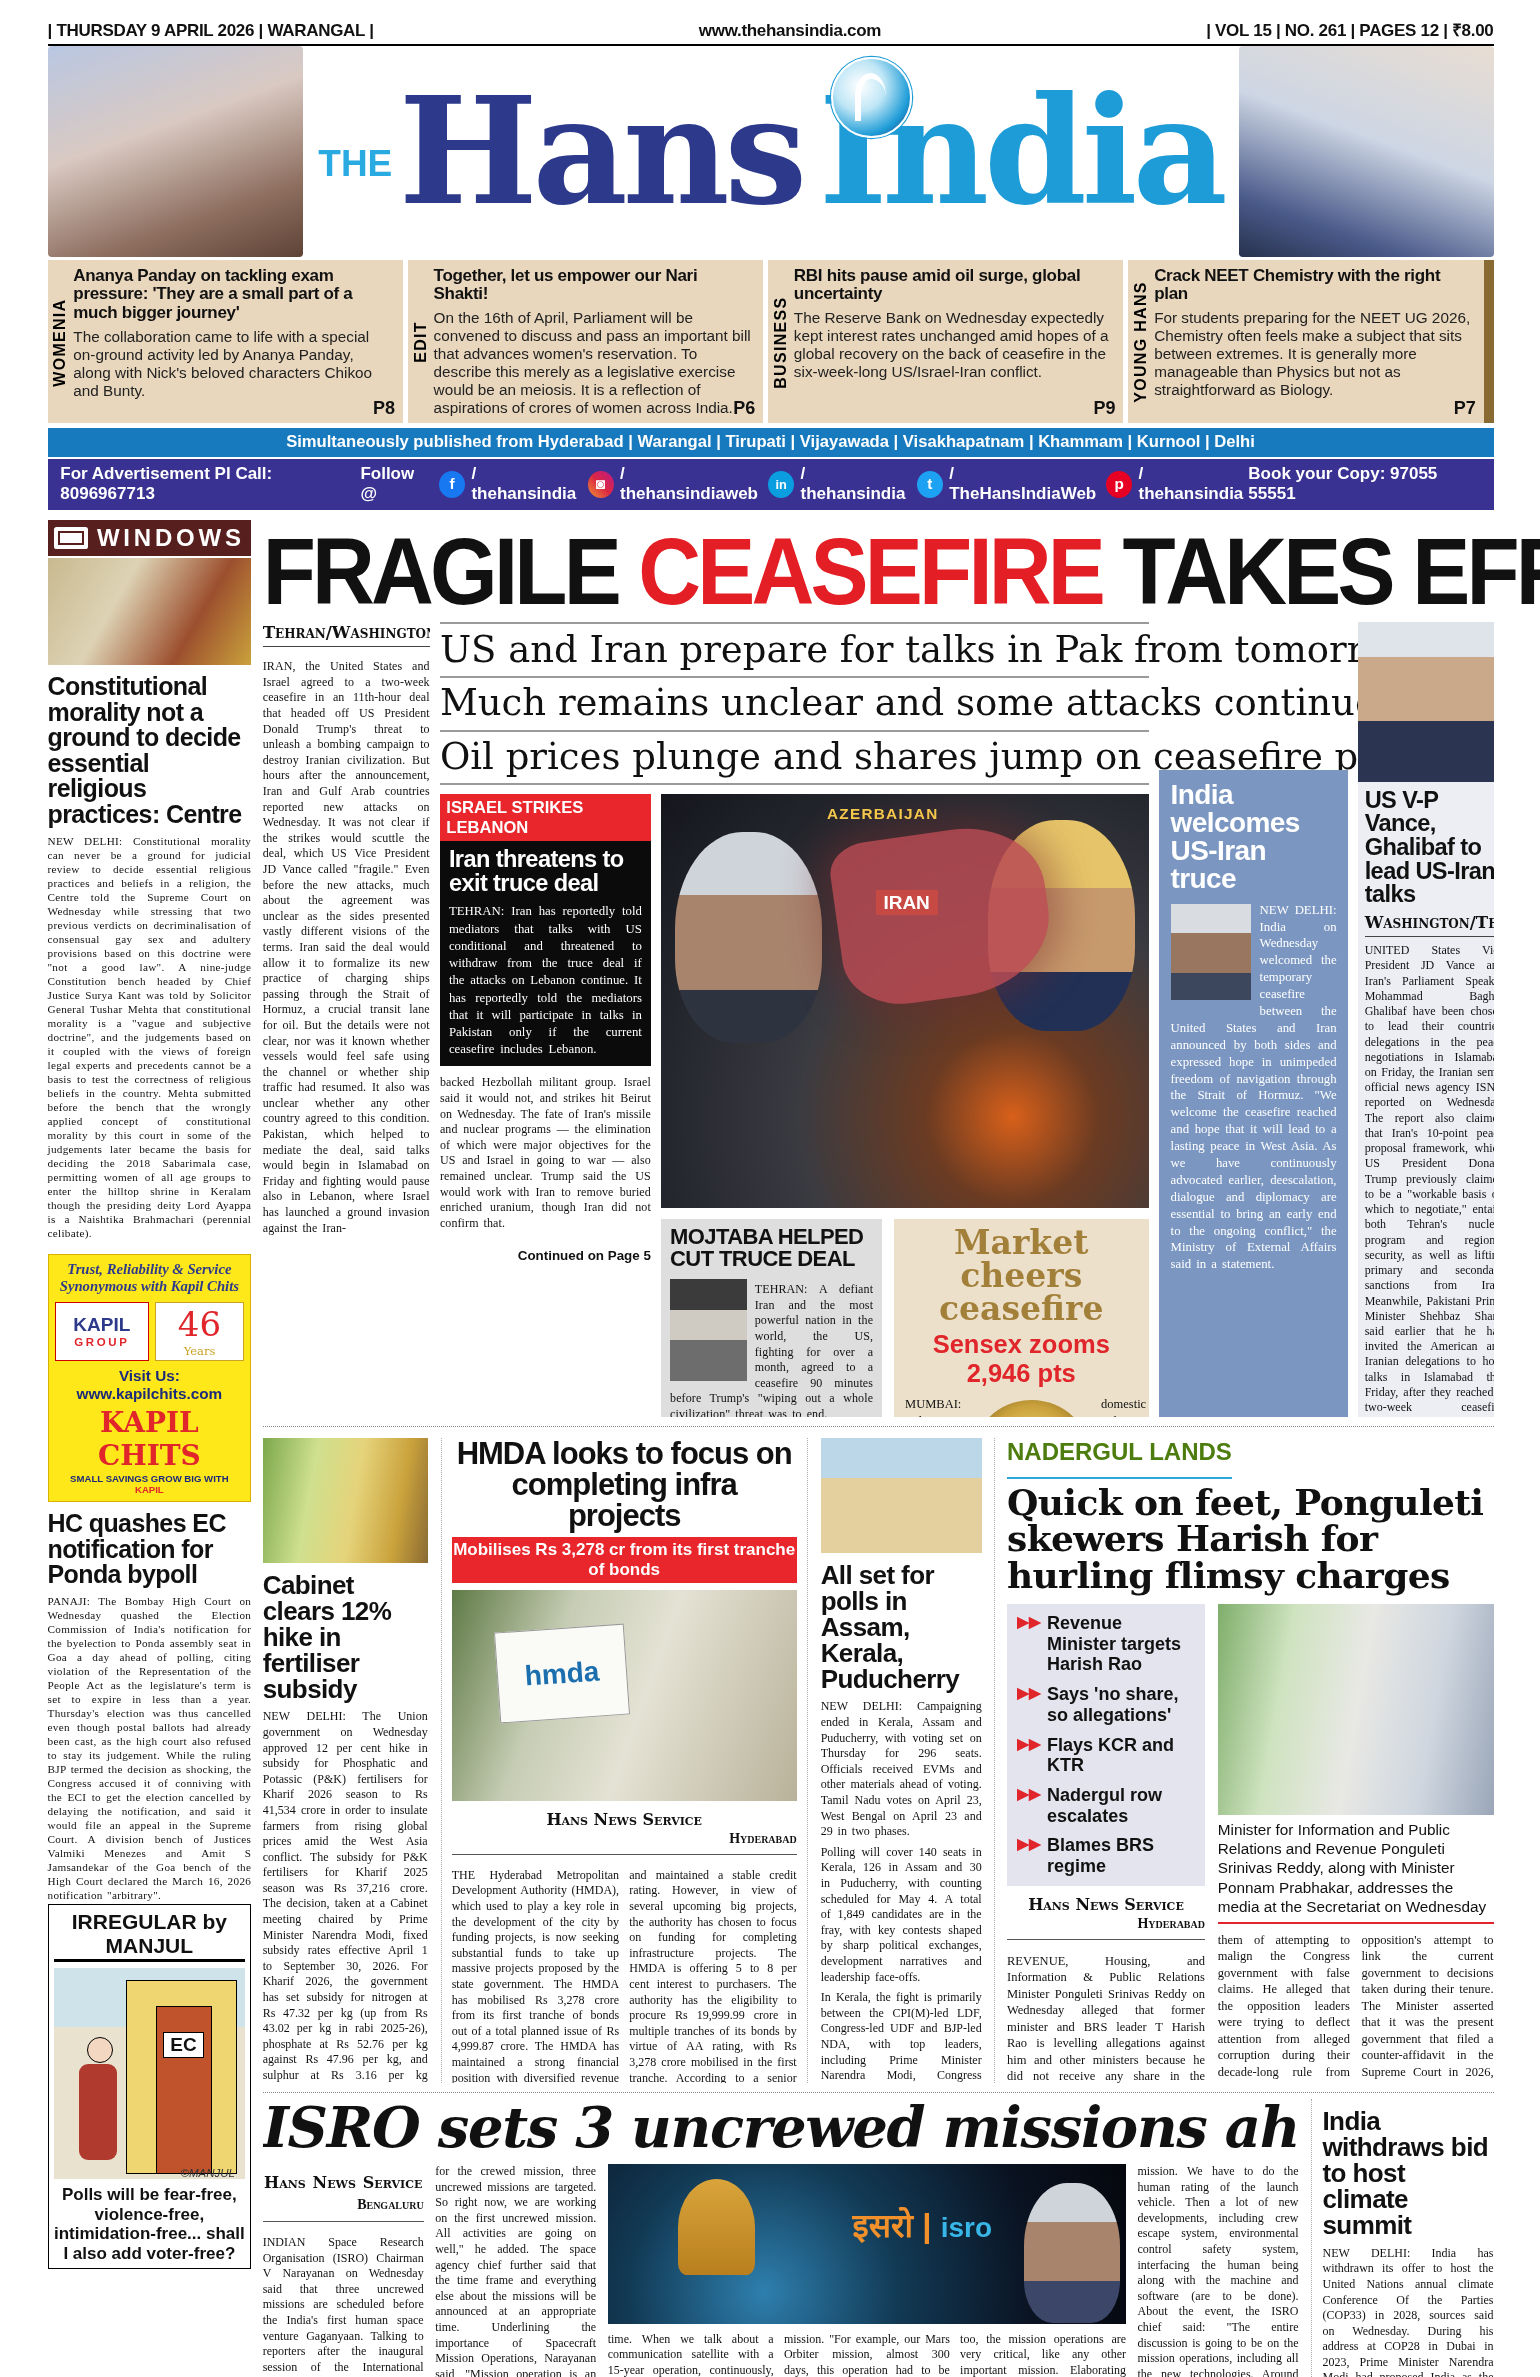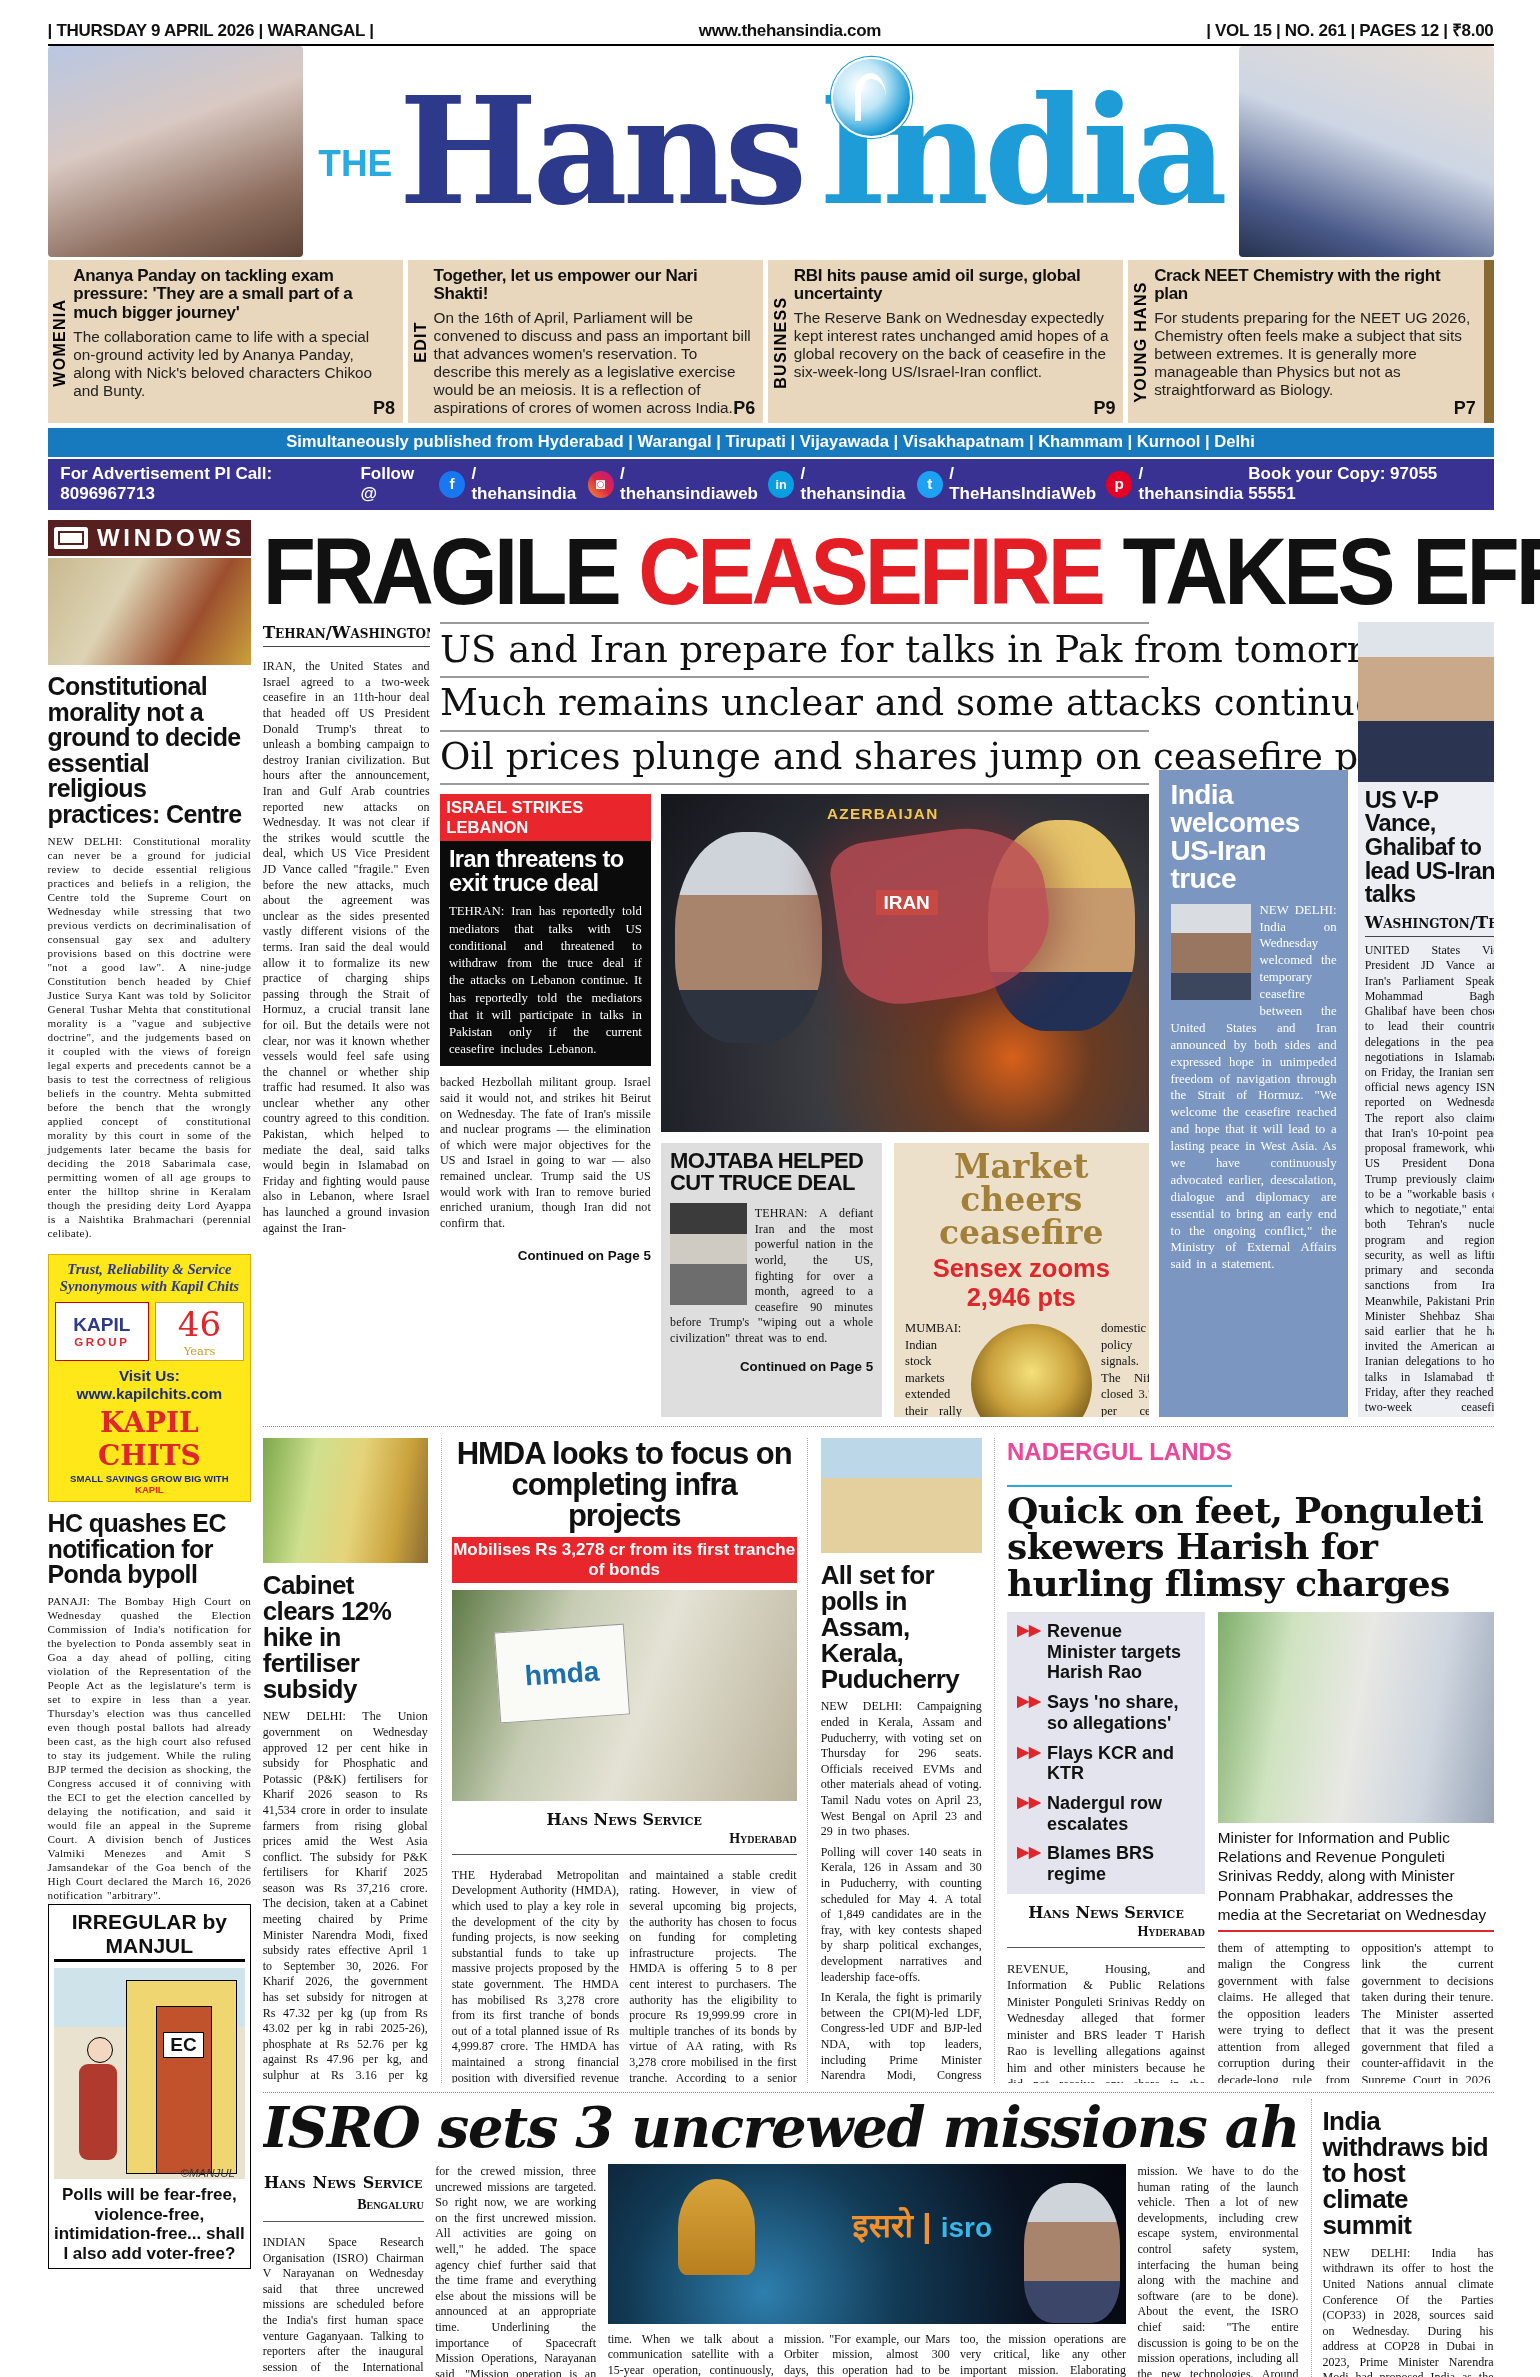--- a/index.html
+++ b/index.html
@@ -89,7 +89,7 @@
   .blackbox p{font-size:12.8px;line-height:1.35;text-align:justify;margin:0;word-spacing:2.6px;}
   .contline{font-family:"Liberation Sans",sans-serif;font-weight:bold;font-size:13.4px;text-align:right;margin-top:5.1px;}
   .photostack{flex:1;display:flex;flex-direction:column;min-width:0;}
-  .bigphoto{height:338px;background:radial-gradient(circle at 72% 78%,#d8601a 0%,#6b3b22 18%,#3a3b41 45%,#23252c 75%,#14161c 100%);position:relative;overflow:hidden;}
+  .bigphoto{height:414px;background:radial-gradient(circle at 72% 78%,#d8601a 0%,#6b3b22 18%,#3a3b41 45%,#23252c 75%,#14161c 100%);position:relative;overflow:hidden;}
   .bigphoto .face{position:absolute;width:147px;height:211px;border-radius:46% 46% 40% 40%;}
   .bigphoto .face.left{left:14px;top:38px;background:linear-gradient(#cfd4da 0 30%,#a9846d 30% 75%,#2e3340 75%);}
   .bigphoto .face.right{right:14px;top:25.5px;background:linear-gradient(#e6c56a 0 32%,#c79a6d 32% 72%,#223055 72%);}

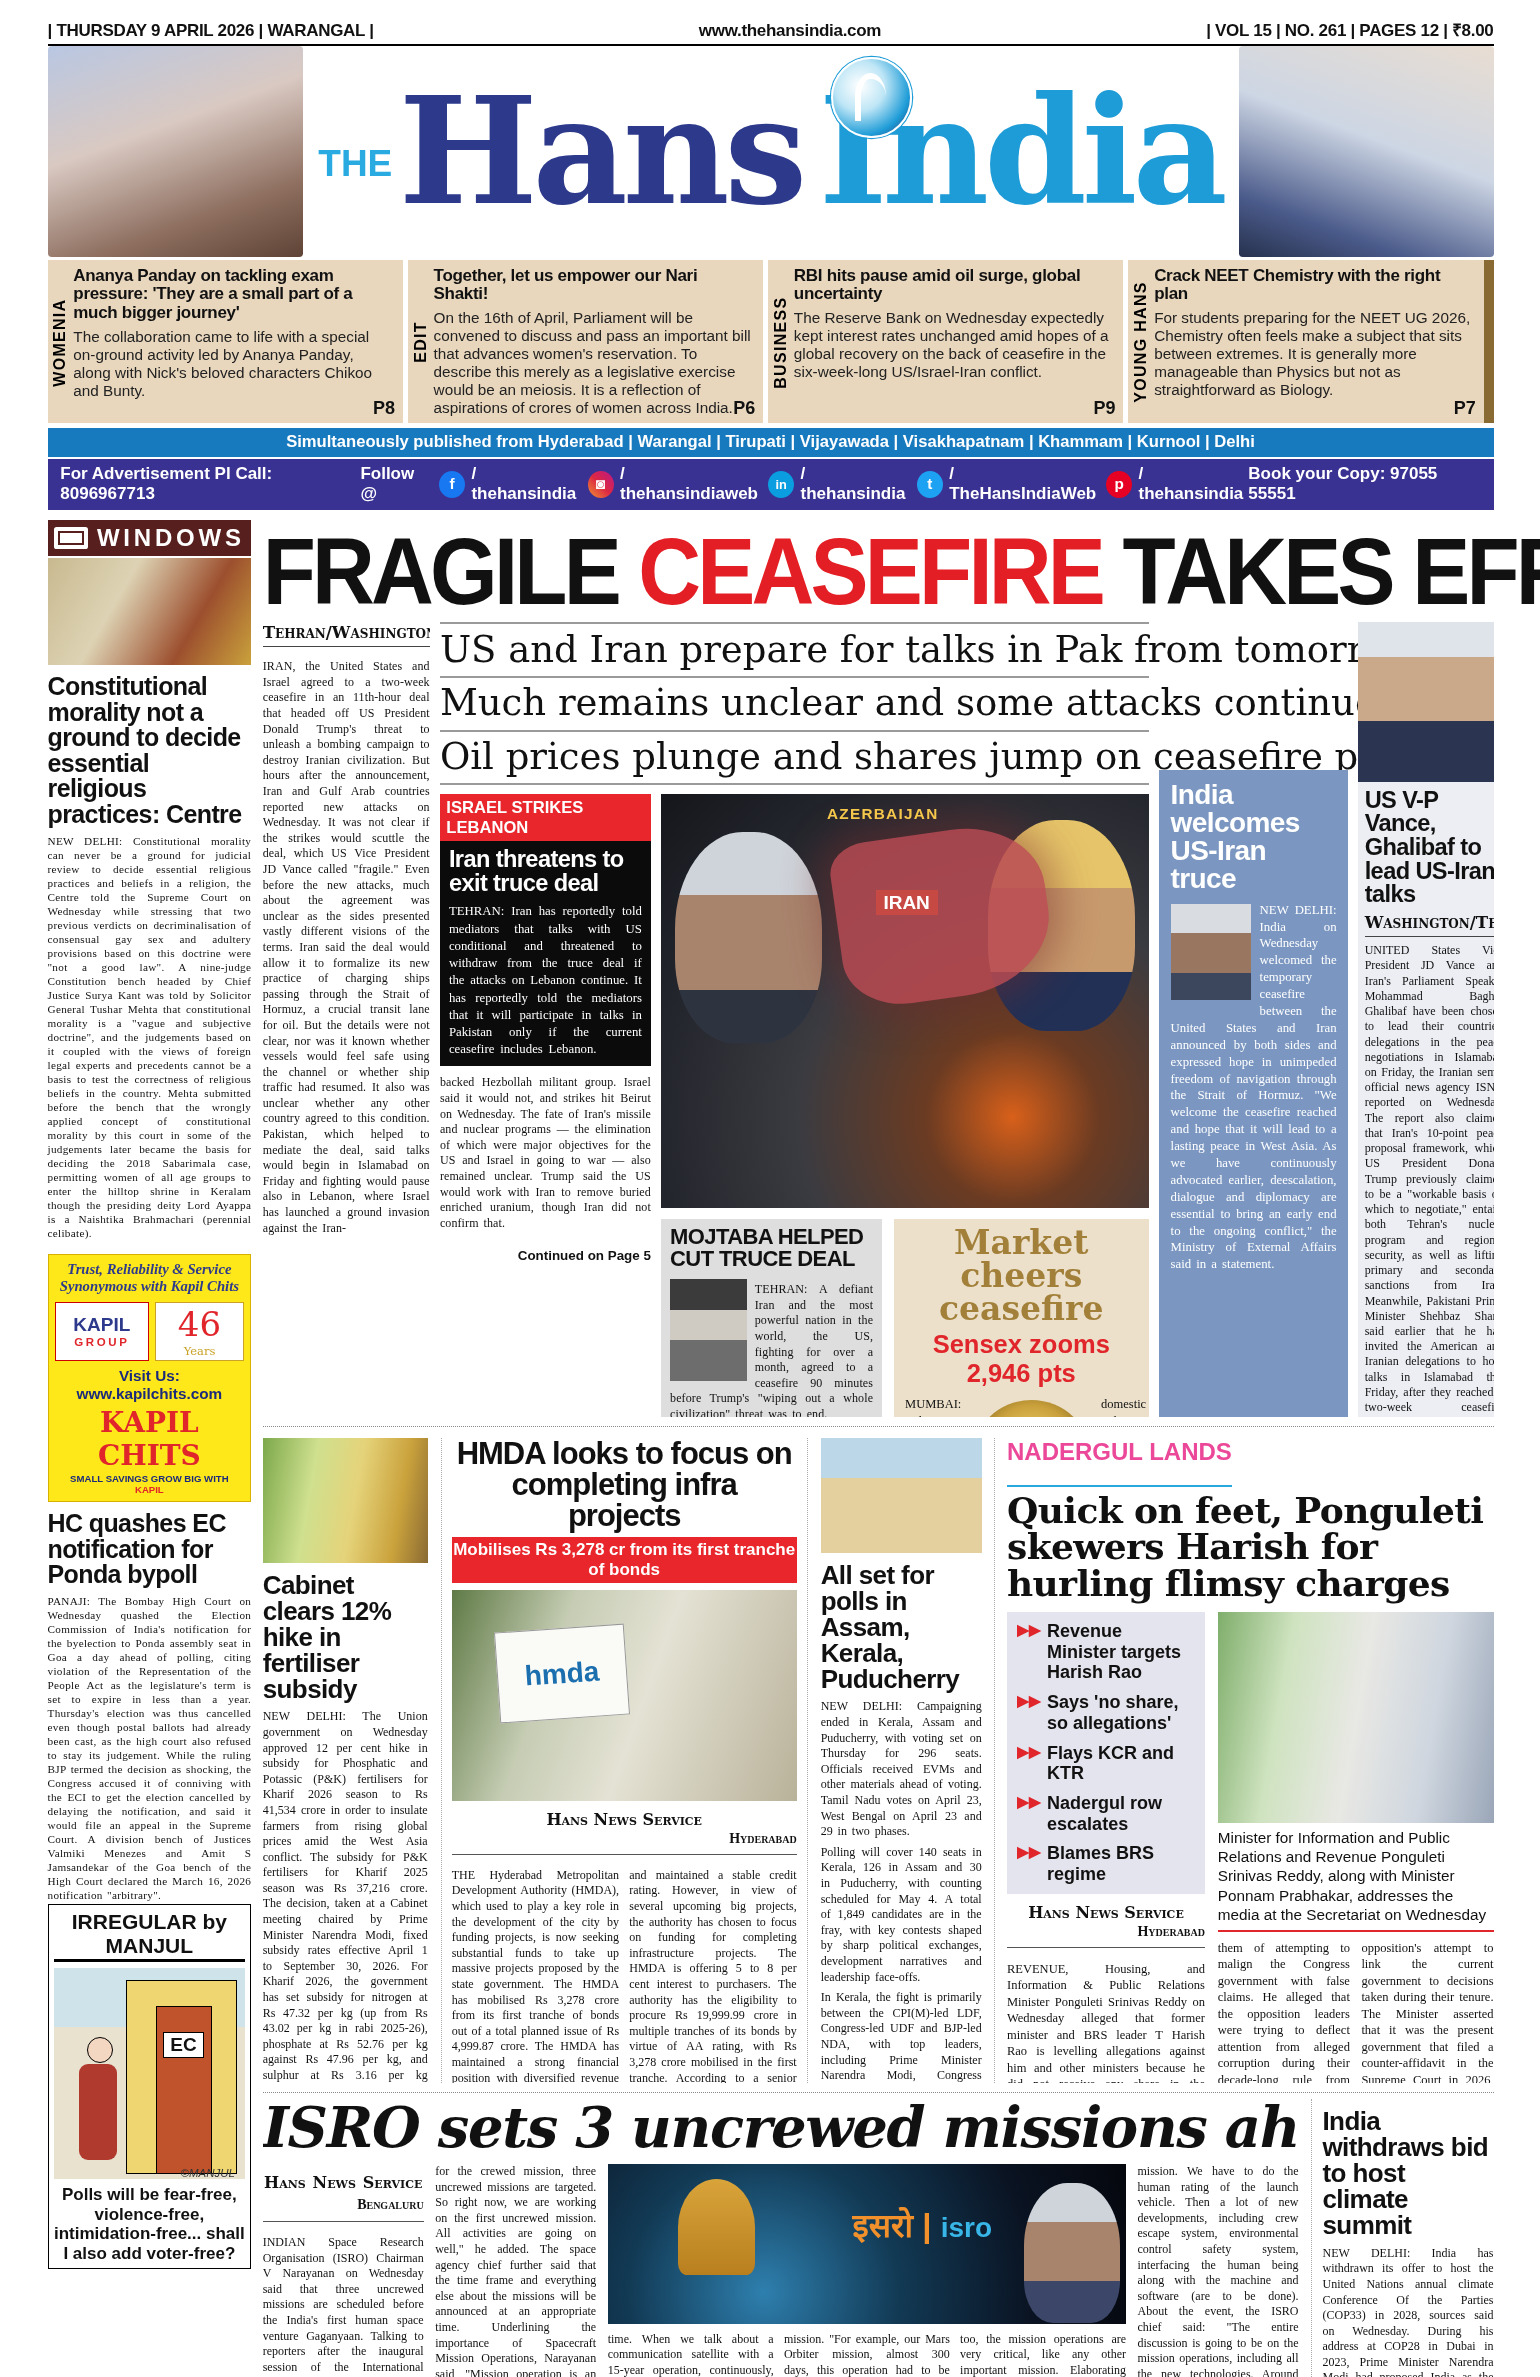--- a/index.html
+++ b/index.html
@@ -134,7 +134,7 @@
   .polls{flex:0 0 161px;}
   .pollsphoto{height:115px;background:linear-gradient(#bcd7e8 0 35%,#e4cf9e 35% 100%);}
   .nad{flex:1;min-width:0;border-left:1.3px dotted #aaa;padding-left:11.5px;}
-  .nadtag{font-family:"Liberation Sans",sans-serif;font-weight:bold;font-size:24px;color:#ec4899;border-bottom:2.6px solid #29a8e0;display:inline-block;padding-bottom:19px;}
+  .nadtag{font-family:"Liberation Sans",sans-serif;font-weight:bold;font-size:24px;color:#4d7c0f;border-bottom:2.6px solid #29a8e0;display:inline-block;padding-bottom:11px;}
   .nad h1{font-family:"DejaVu Serif",serif;font-weight:bold;font-size:36px;line-height:1.02;margin:5.1px 0 10.2px;letter-spacing:-0.6px;}
   .nadrow{display:flex;gap:12.8px;}
   .nadleft{flex:0 0 198px;}

